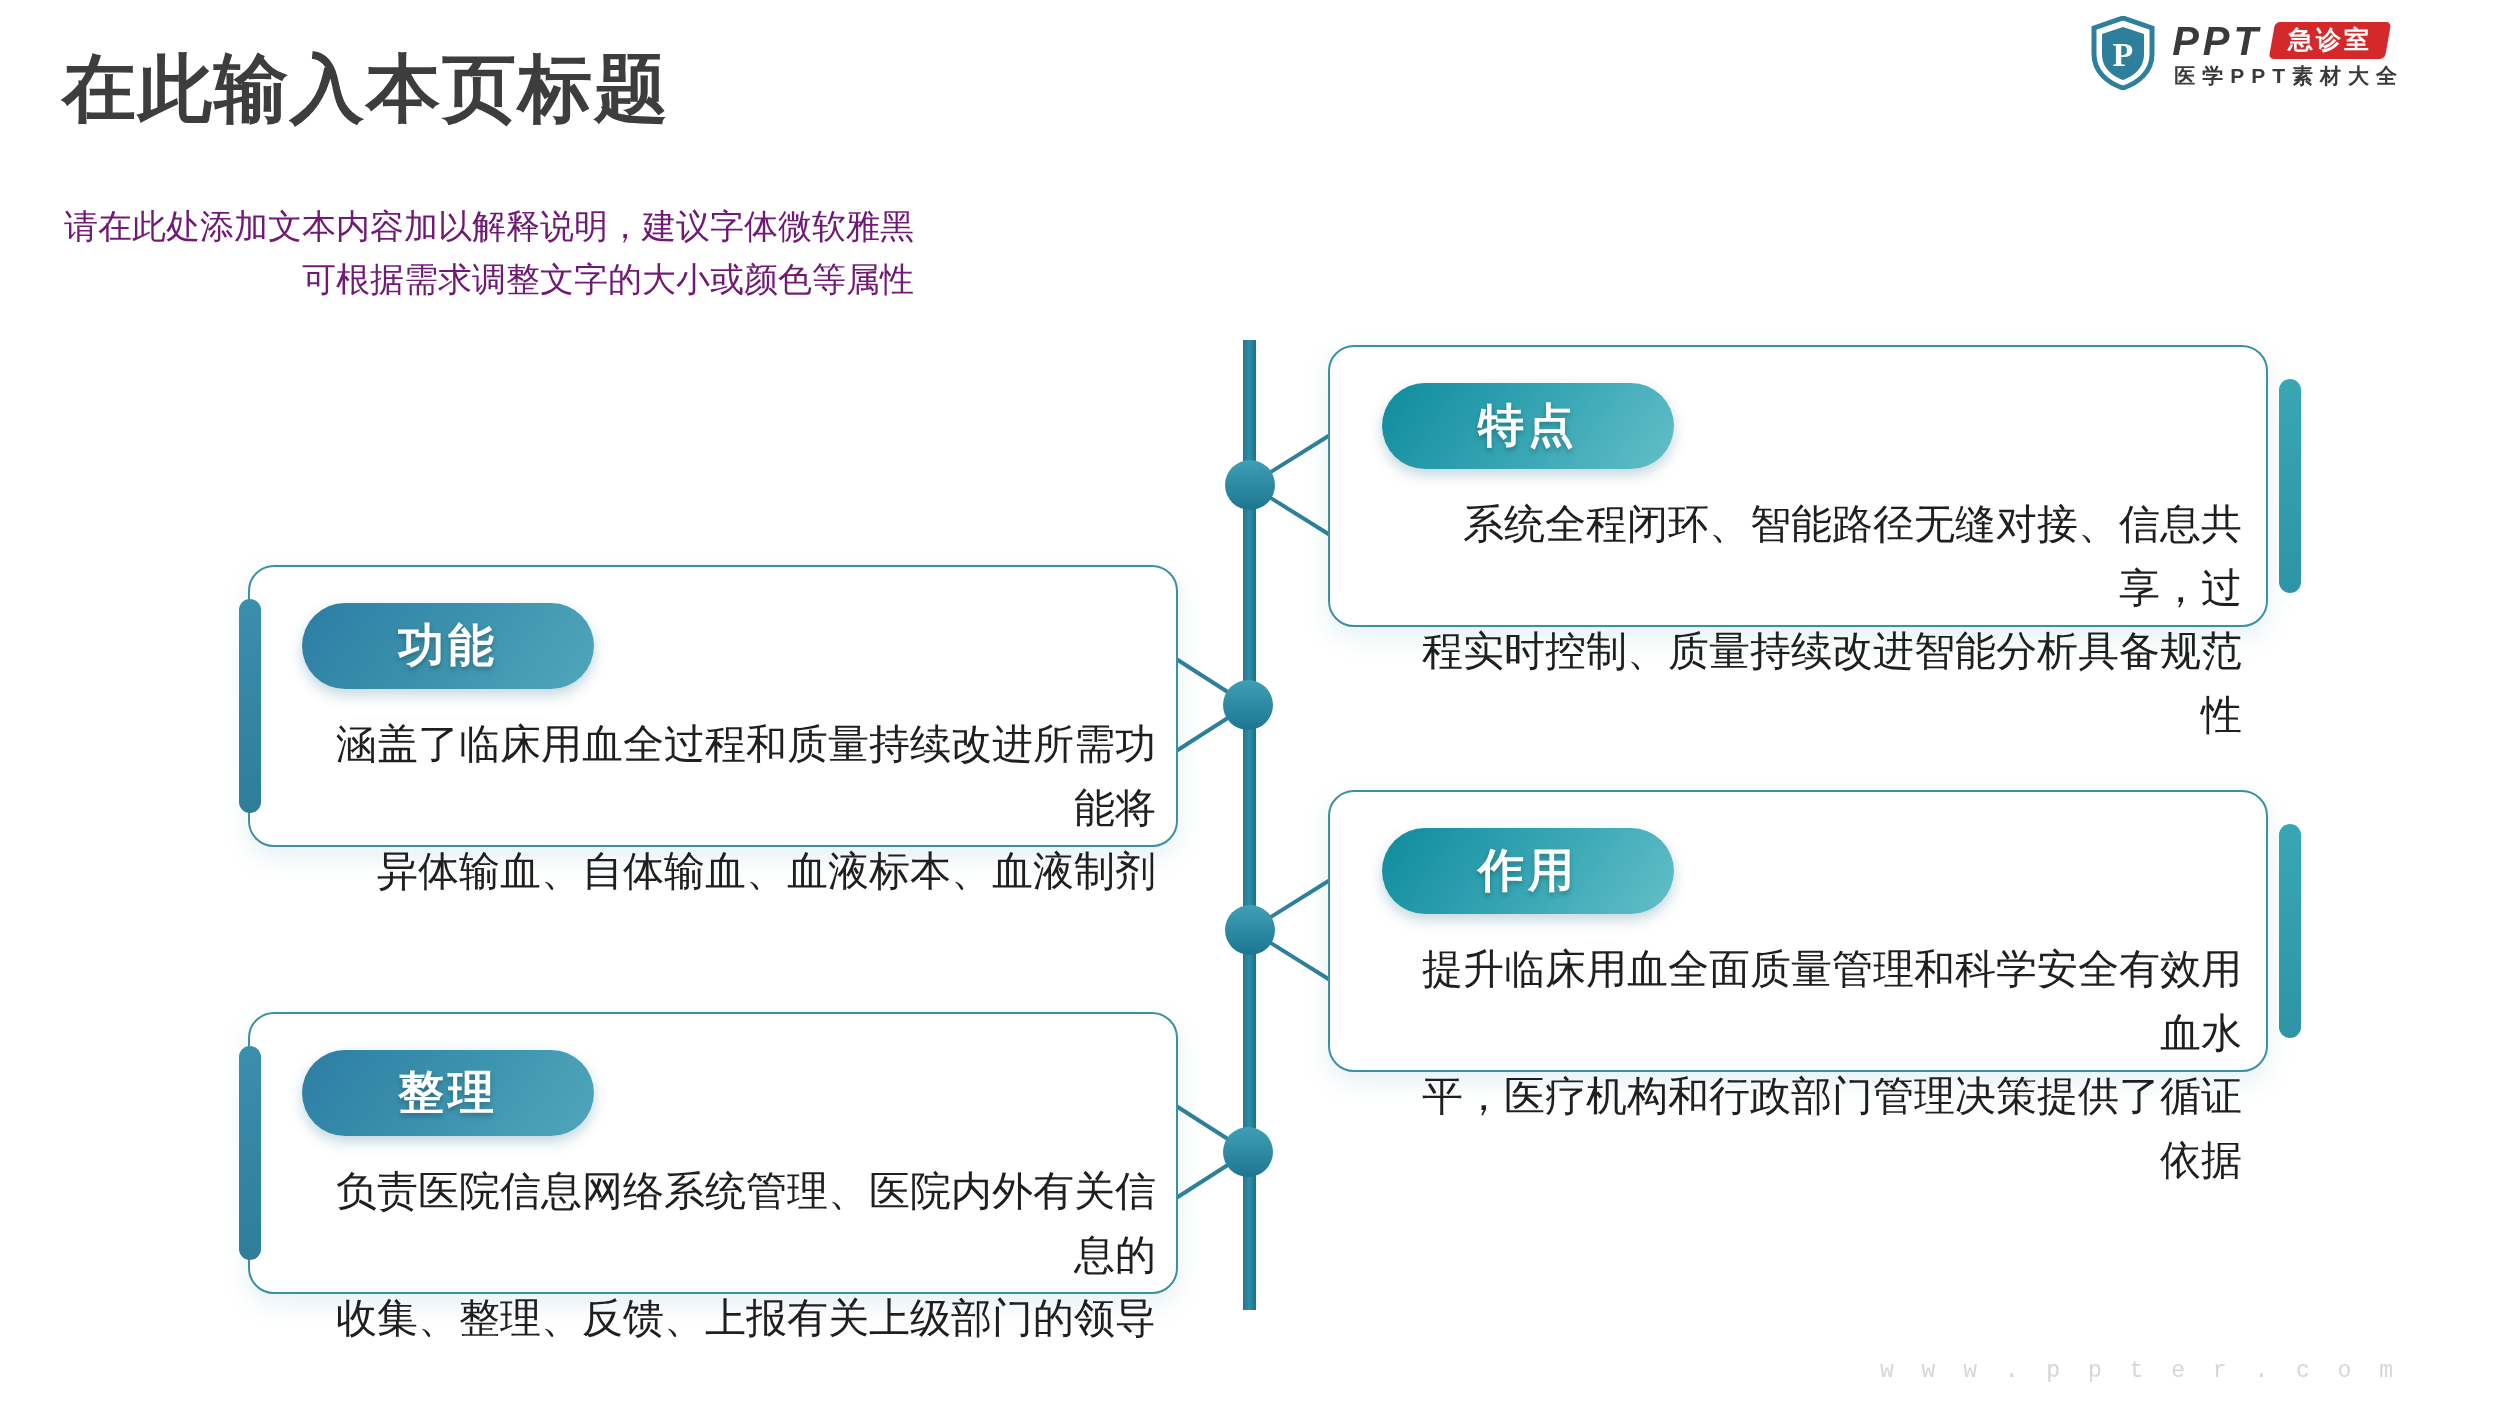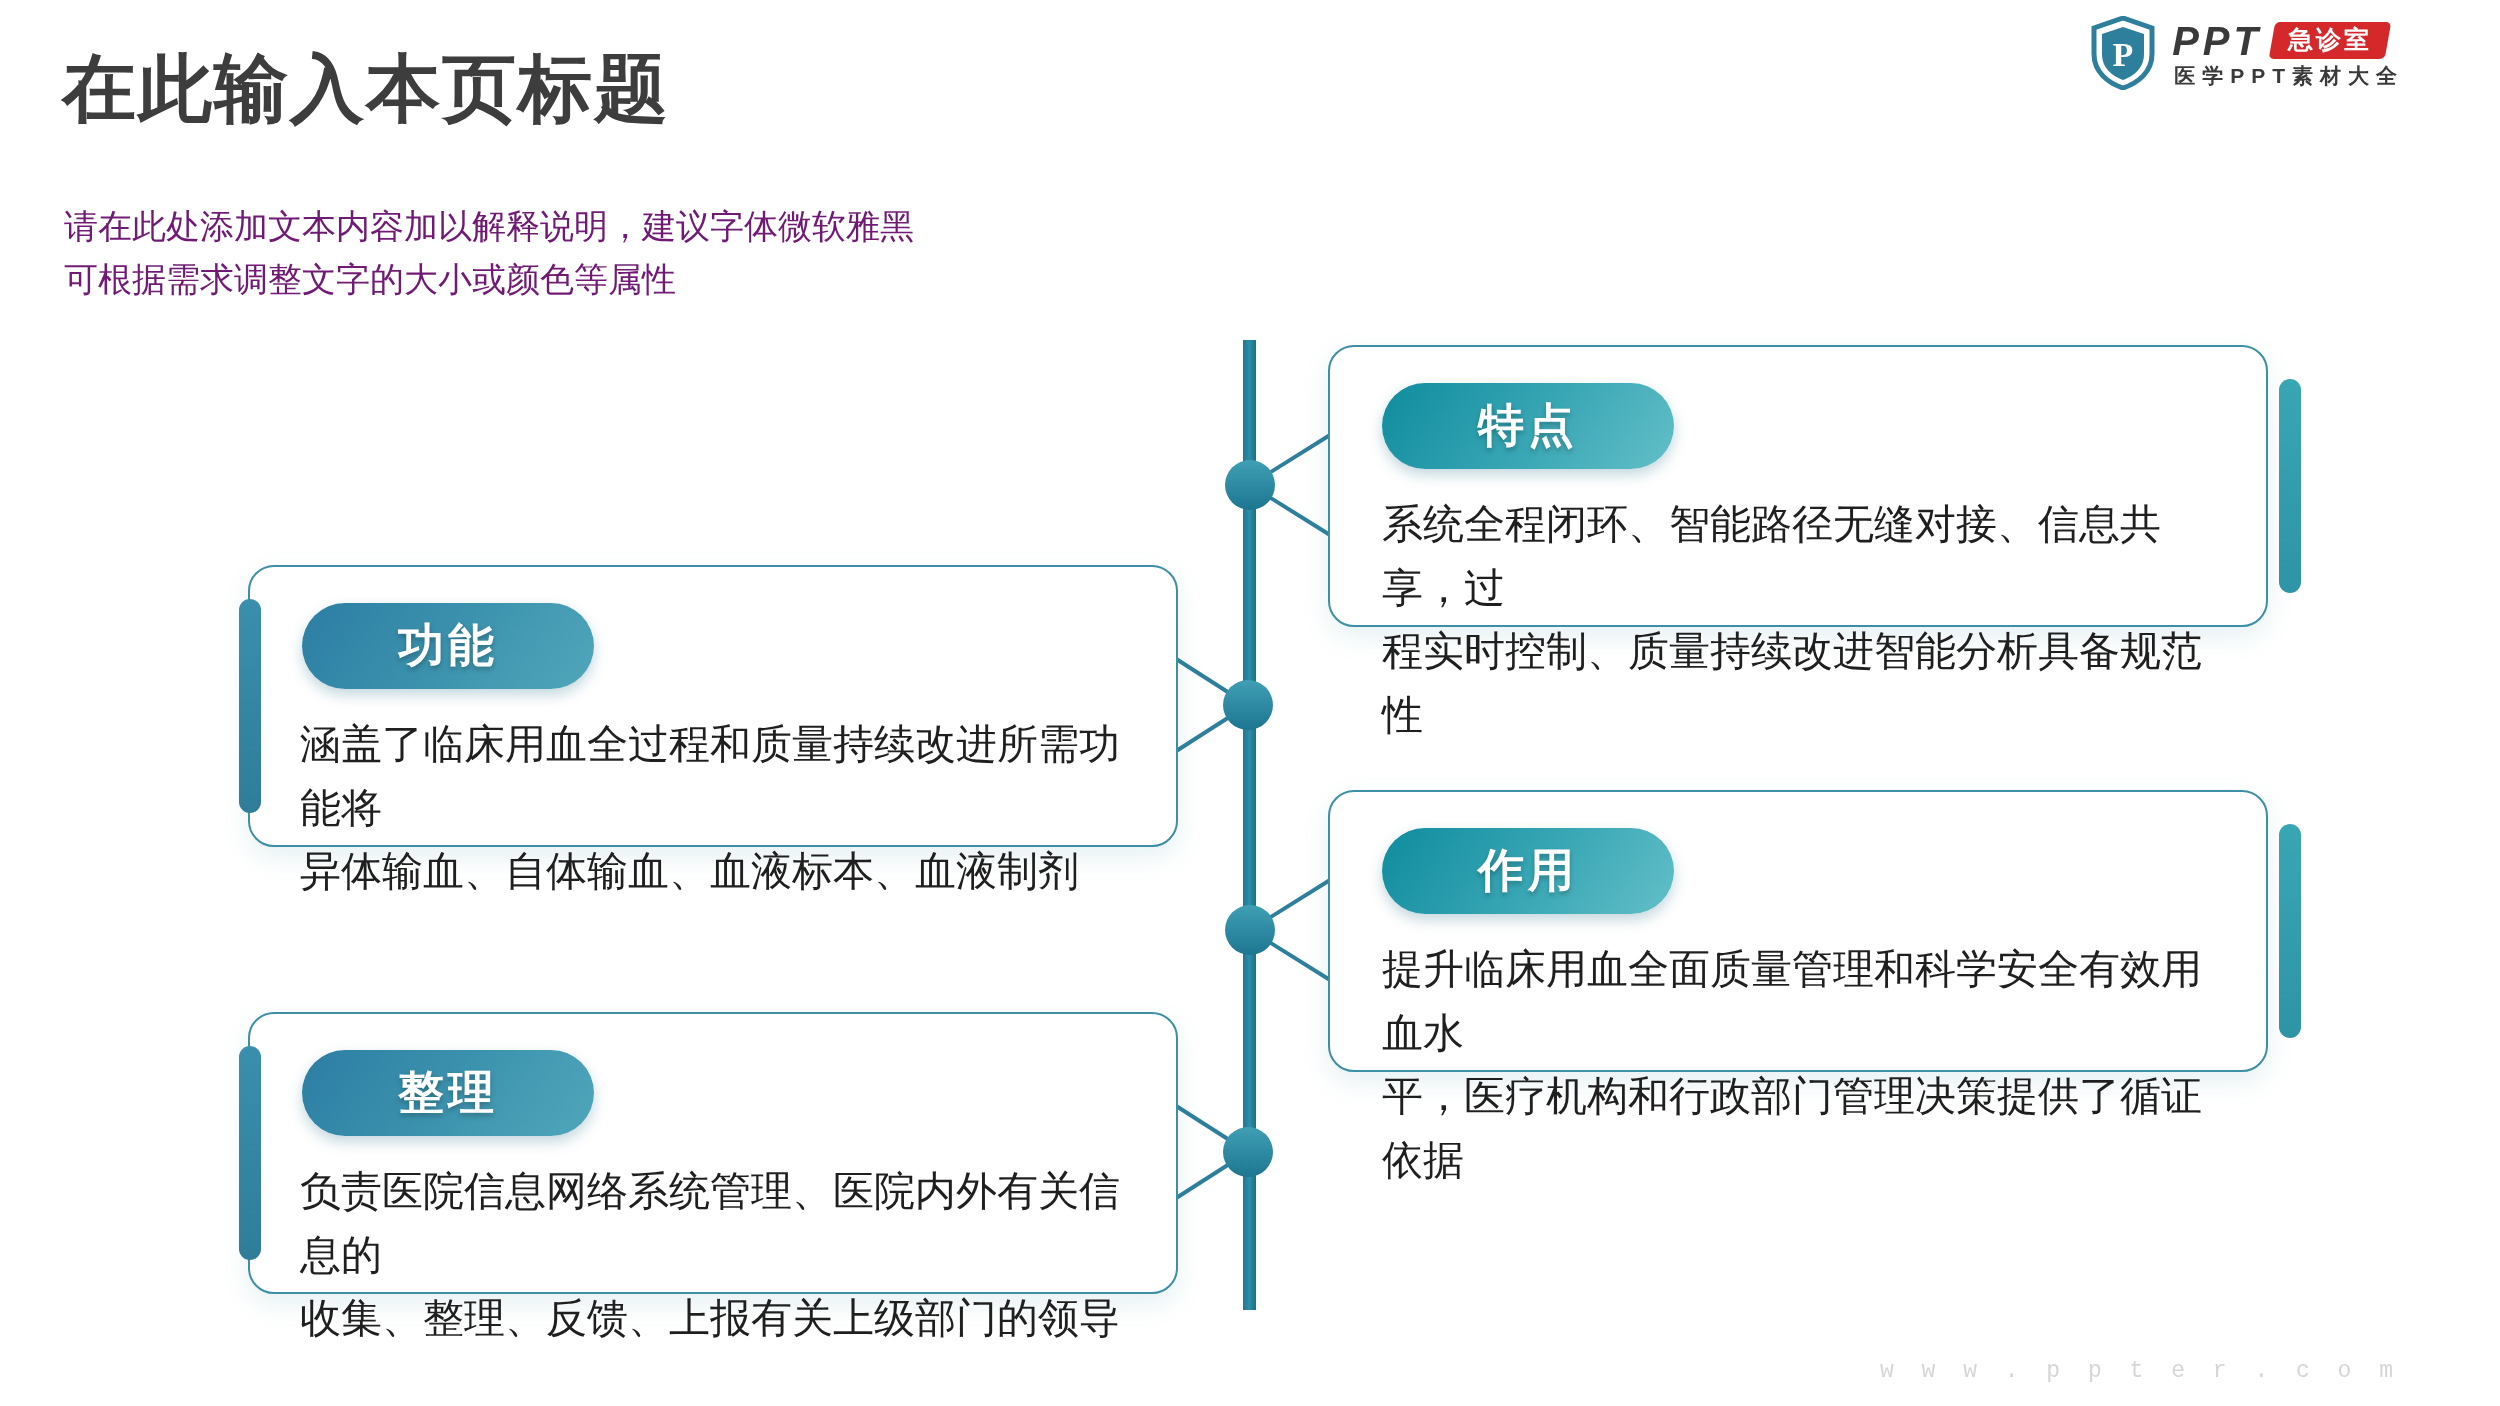--- a/index.html
+++ b/index.html
@@ -8,7 +8,7 @@
     font-family:"Liberation Sans","DejaVu Sans",sans-serif;
     background:#ffffff;
   }
-  .stage{position:absolute;inset:0;width:2448px;height:1406px;}
+  .stage{position:absolute;inset:0;width:2448px;height:1406px;text-align:right;}
 
   
   .page-title{

